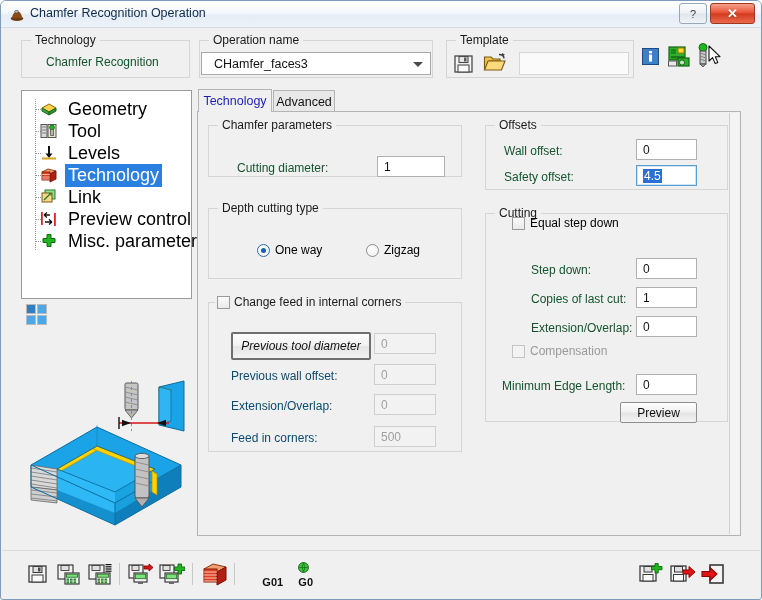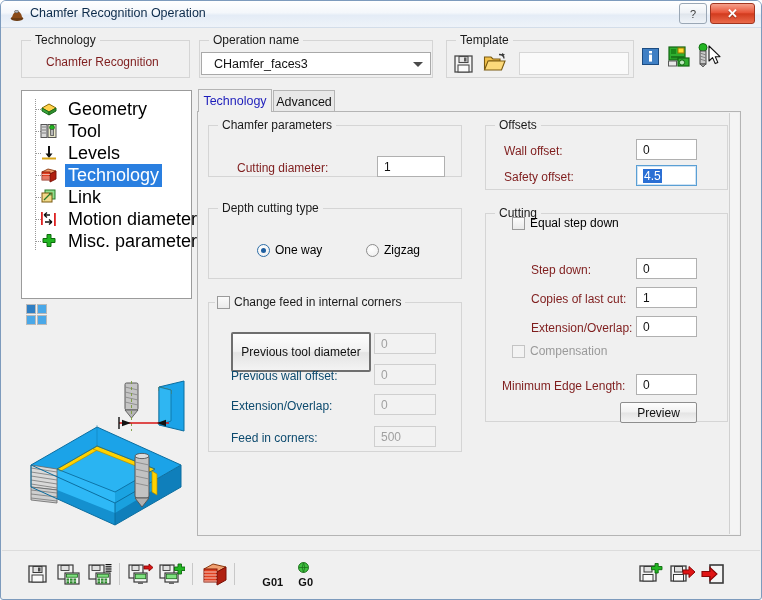--- a/index.html
+++ b/index.html
@@ -70,7 +70,7 @@
   }
 
   
-  .lbl { position: absolute; font-size: 12px; color: #7f1d1d; white-space: nowrap; }
+  .lbl { position: absolute; font-size: 12px; color: #14532d; white-space: nowrap; }
   .lbl.dim { color: #0c4a6e; }
 
   .field {

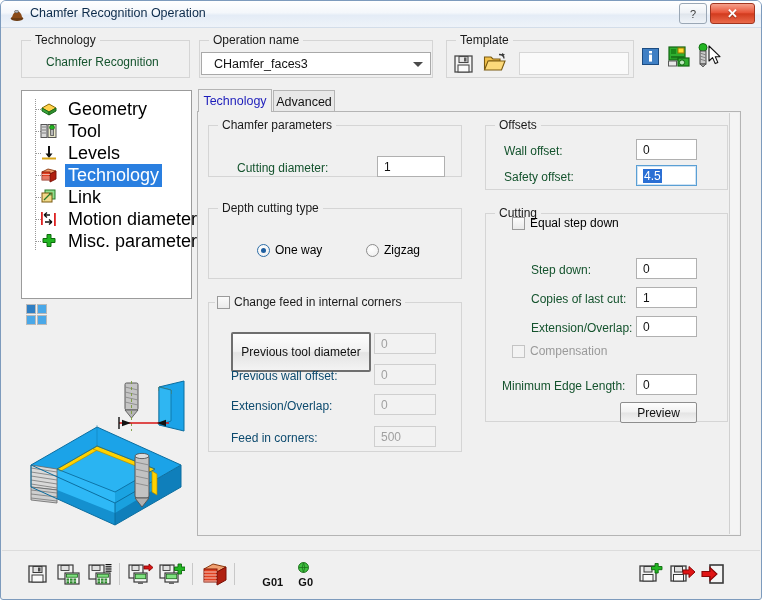--- a/index.html
+++ b/index.html
@@ -362,7 +362,7 @@
           <path d="M5 11 H12 M12 11 l-3 -2.4 M12 11 l-3 2.4" stroke="#111" stroke-width="1.3" fill="none"></path>
         </svg>
       </span>
-      <span class="tlabel">Motion diameter</span>
+      <span class="tlabel">Preview control</span>
     </div>
 
     <div class="tree-dash" style="top:150px;"></div>

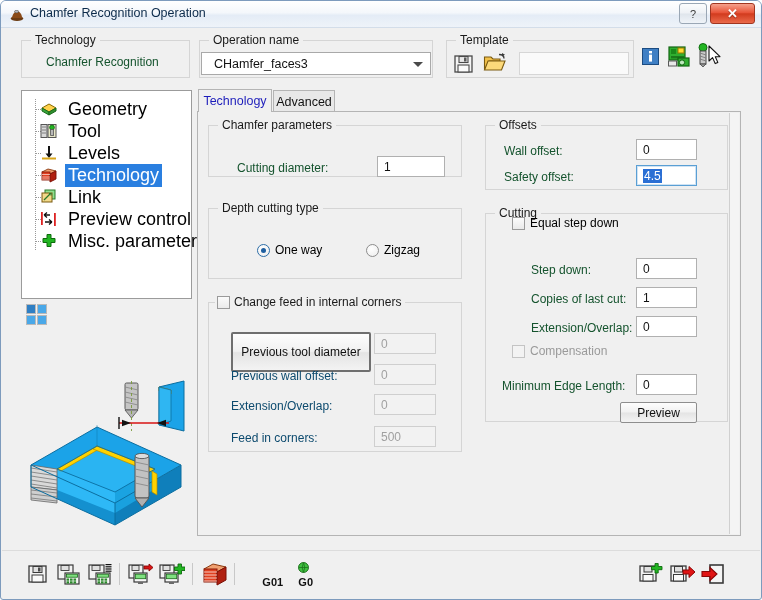--- a/index.html
+++ b/index.html
@@ -489,7 +489,7 @@
       <span>Change feed in internal corners</span>
     </span>
 
-    <div class="btn thick" style="left:22px; top:29px; width:140px; height:40px;">
+    <div class="btn thick" style="left:22px; top:29px; width:140px; height:28px;font-style:italic;">
       <span>Previous tool diameter</span>
     </div>
     <div class="field disabled" style="left:165px; top:30px; width:62px;">

